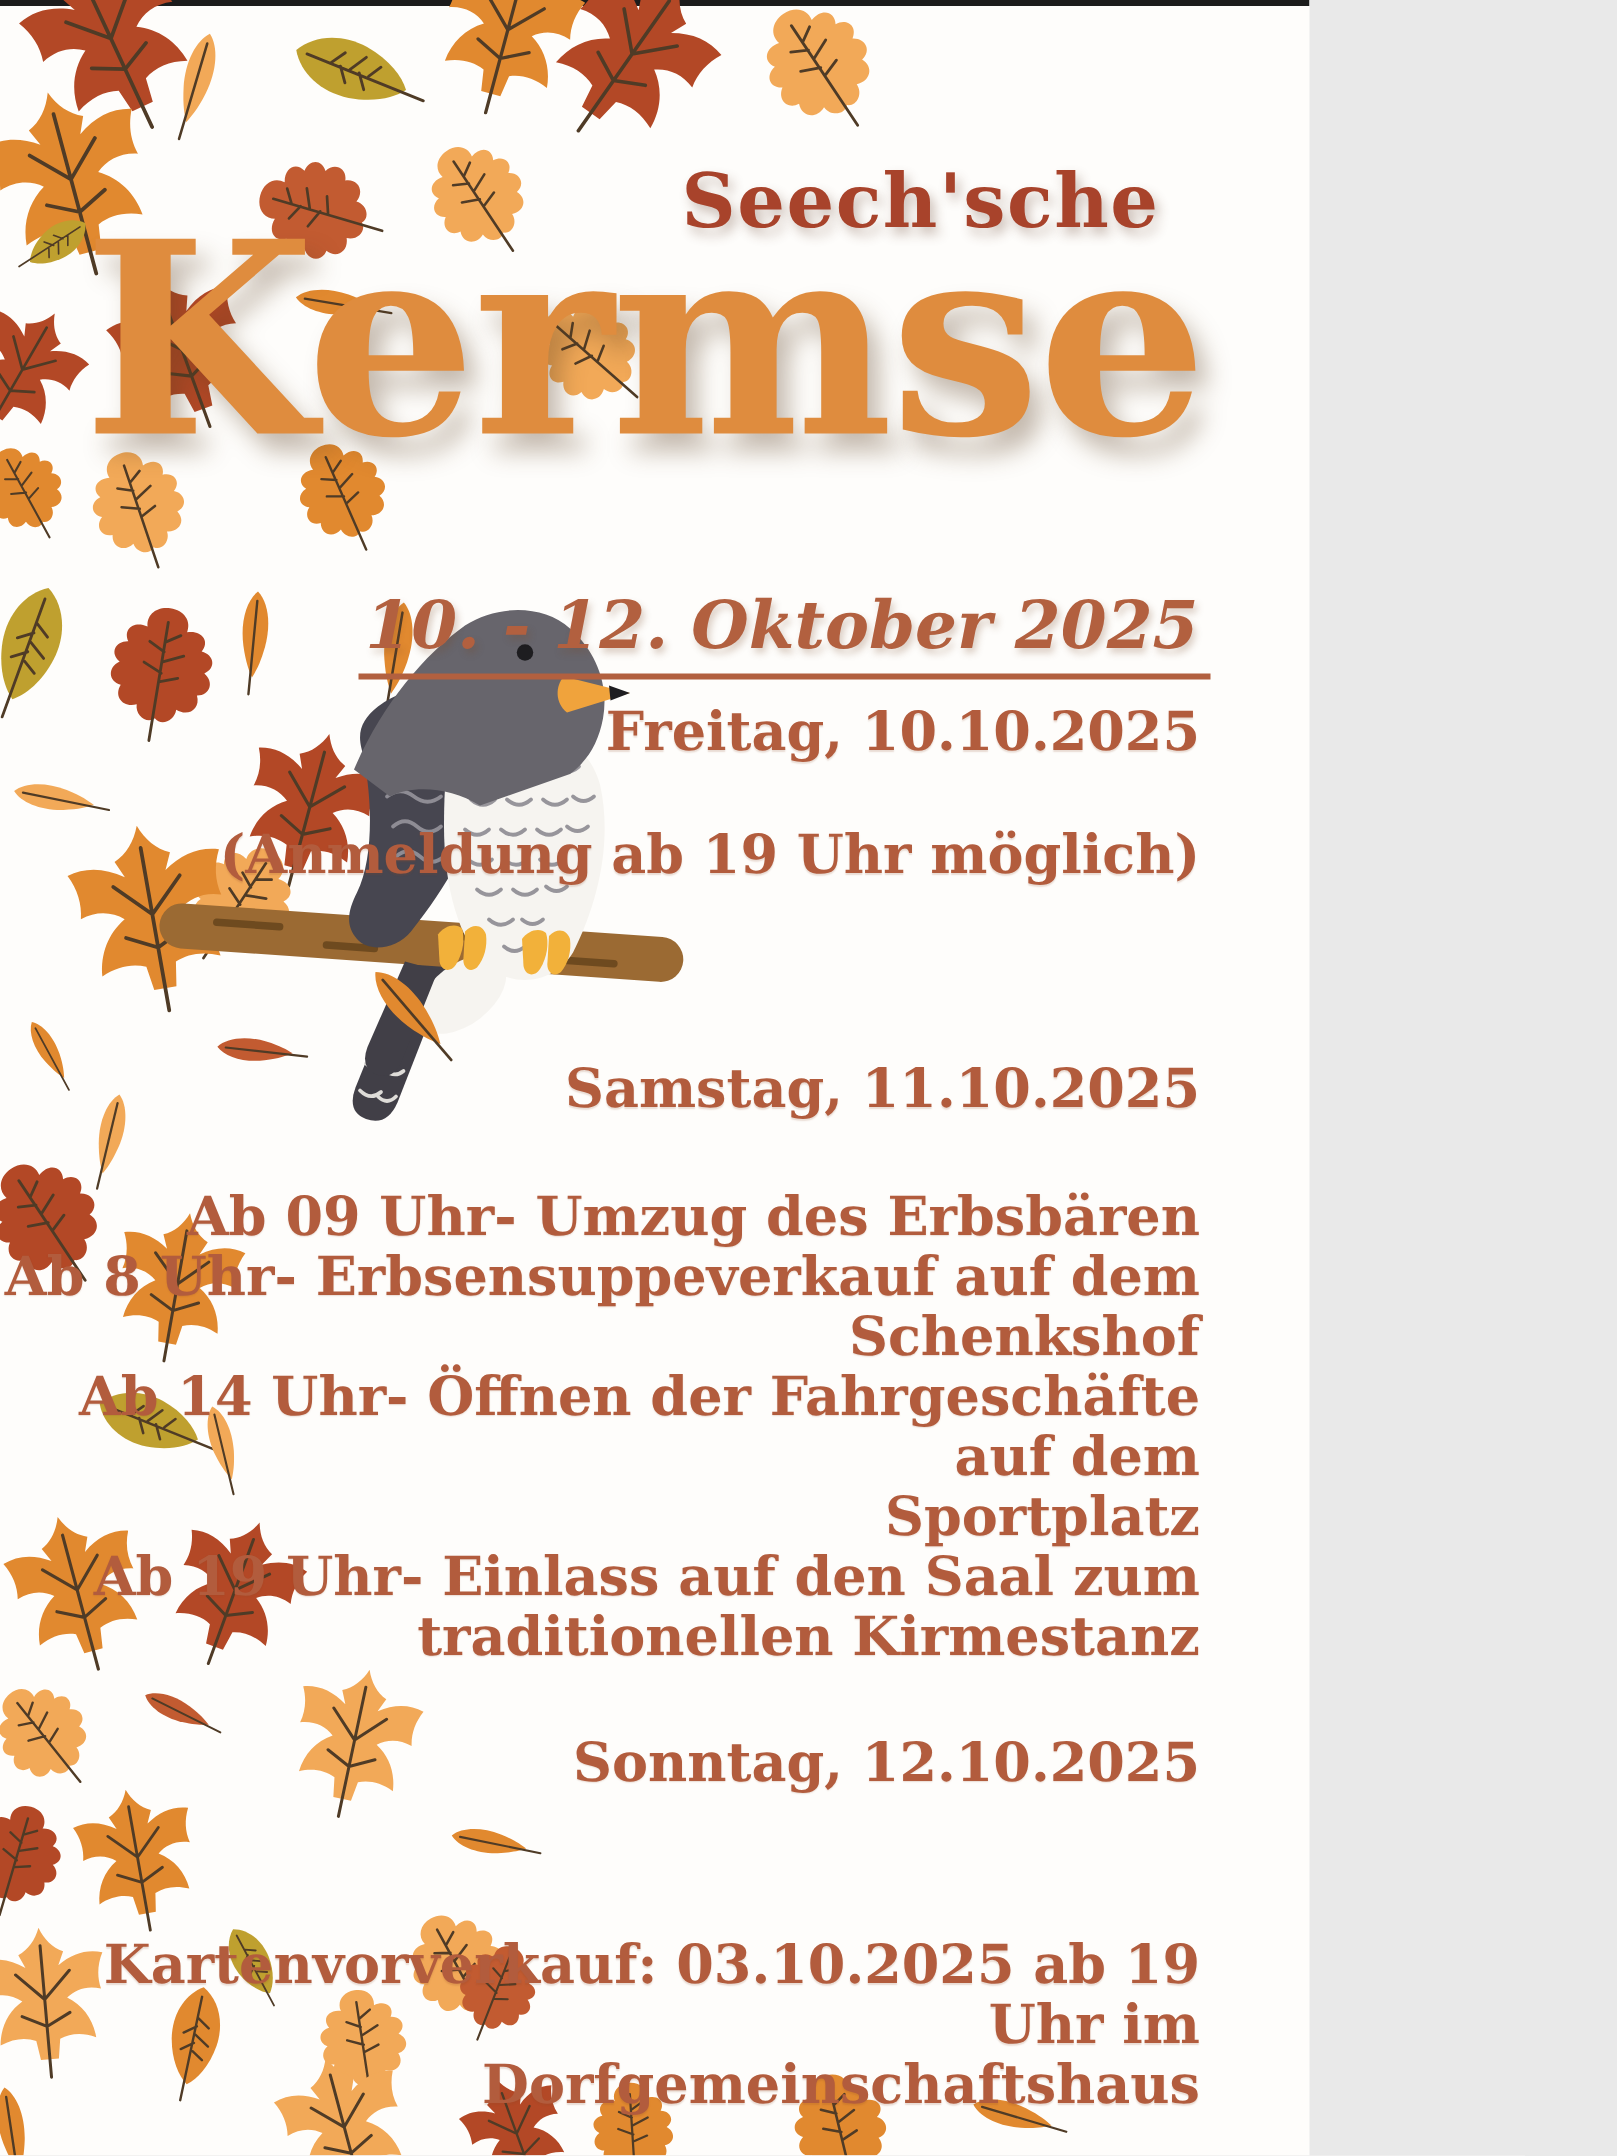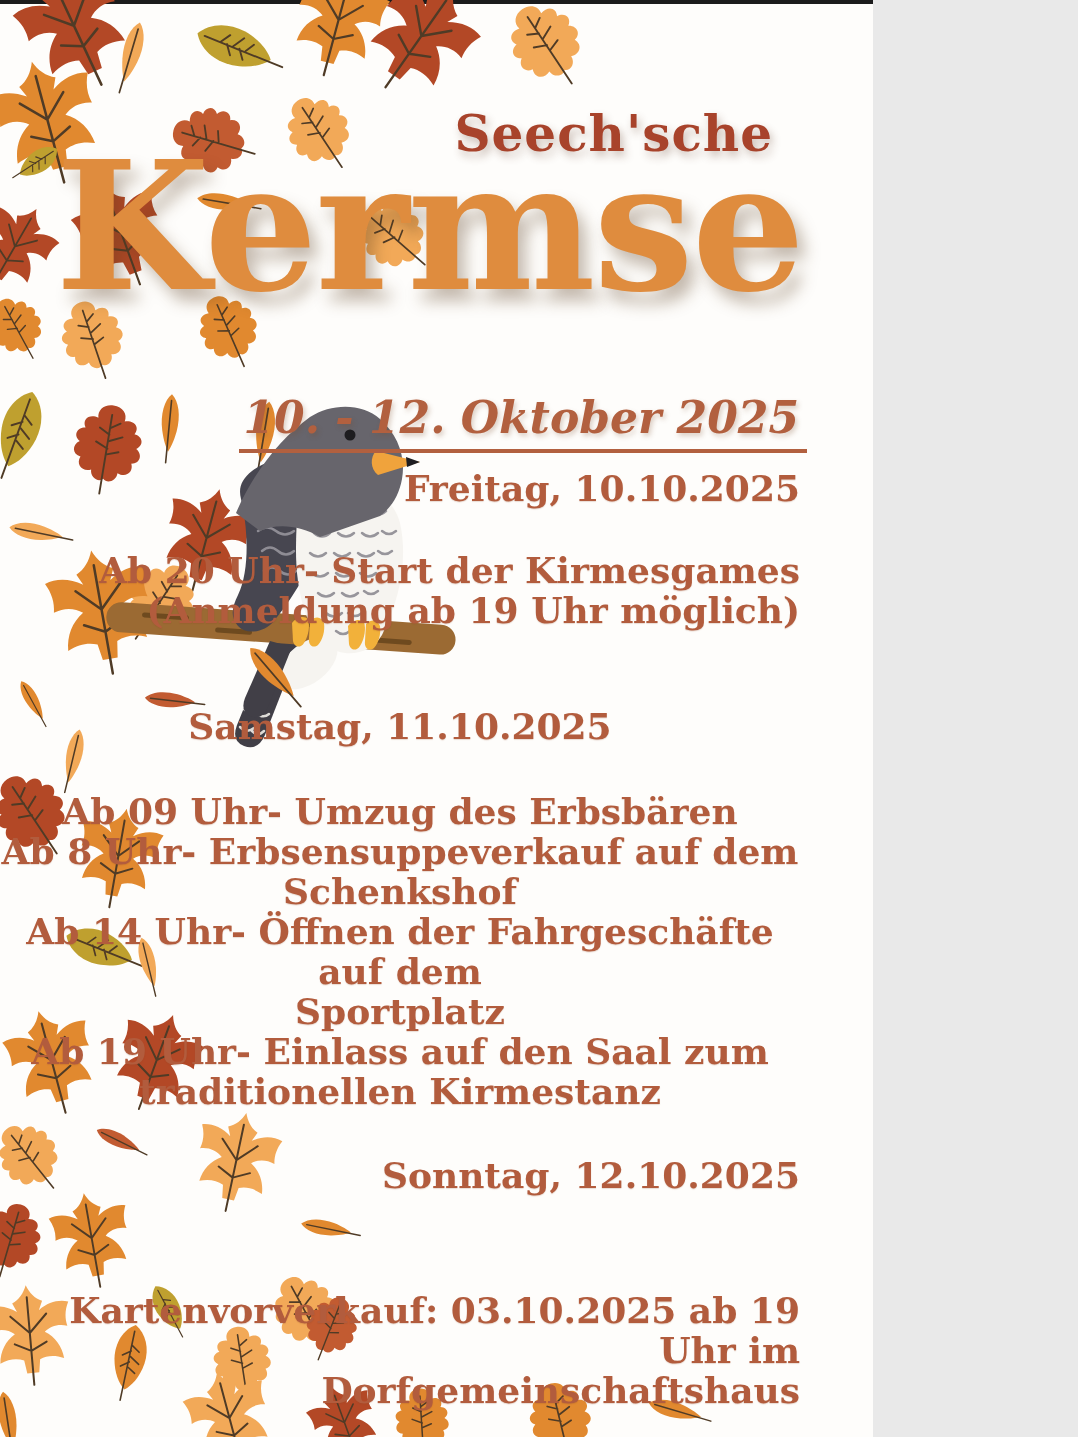--- a/index.html
+++ b/index.html
@@ -205,7 +205,6 @@
   <div class="sched" id="sec-friday">
     <div>Freitag, 10.10.2025</div>
     <div class="gap"></div>
-    <div>Ab 20 Uhr- Start der Kirmesgames</div>
     <div>(Anmeldung ab 19 Uhr möglich)</div>
   </div>
 

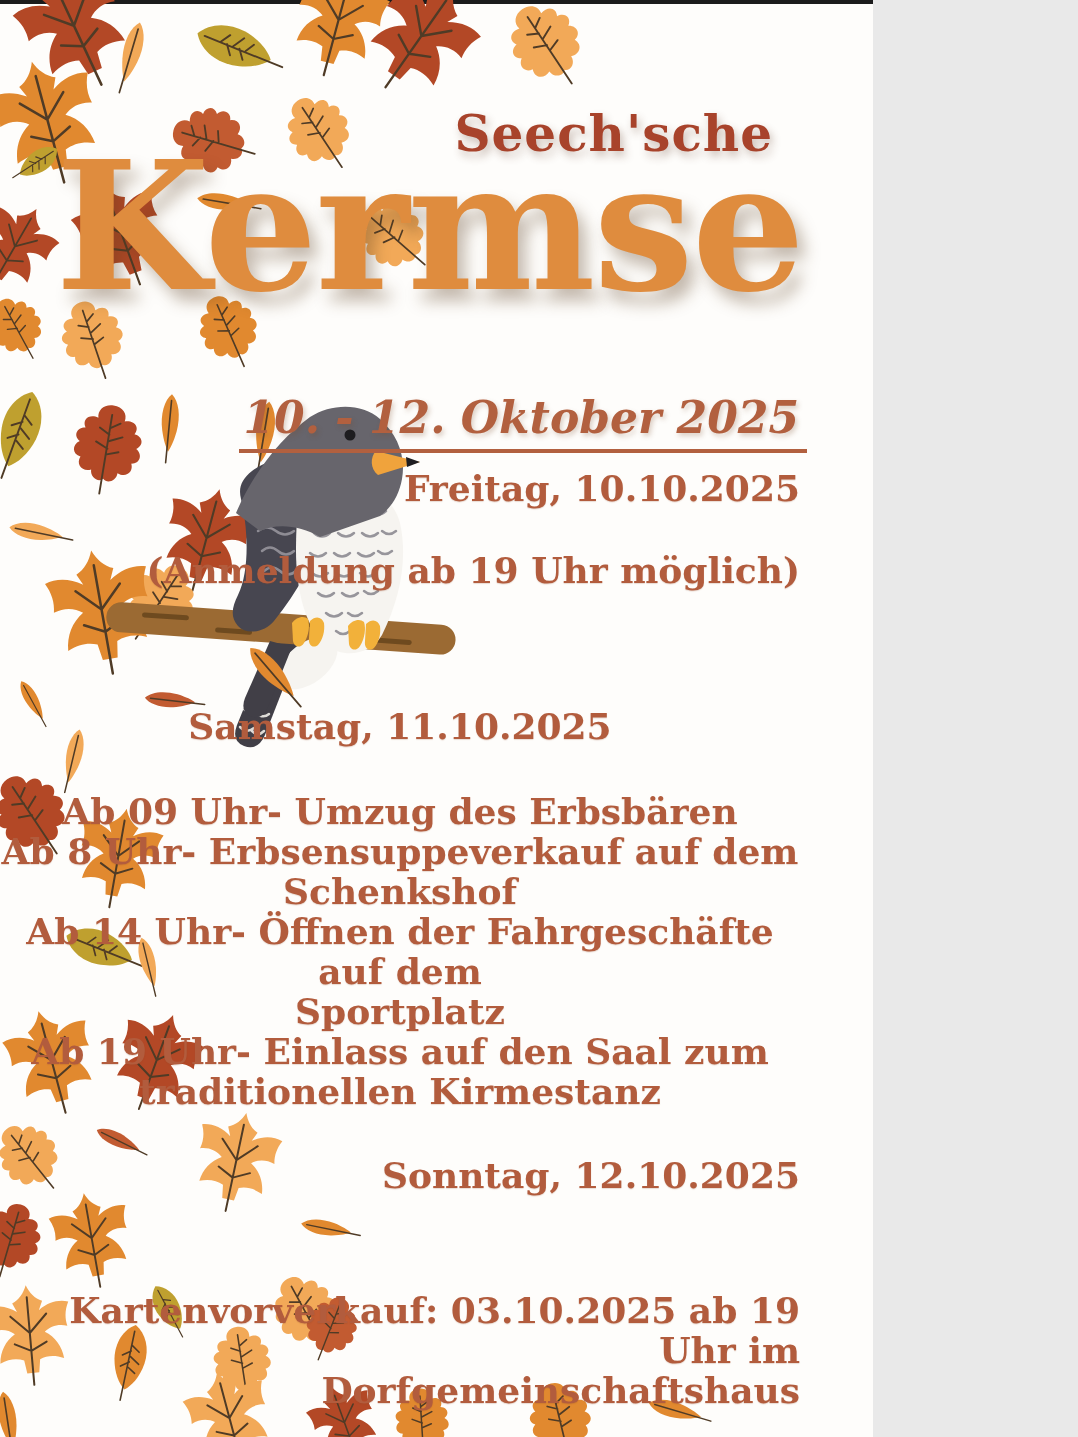--- a/index.html
+++ b/index.html
@@ -41,7 +41,7 @@
   }
   .sched .gap{height:42px;}
   #sec-friday{top:468px;}
-  #sec-saturday{top:706px;text-align:center;}
+  #sec-saturday{top:706px;}
   #sec-saturday .gap{height:45px;}
   #sec-sunday{top:1124px;margin-top:31px;}
   #sec-footer{top:1290px;}

